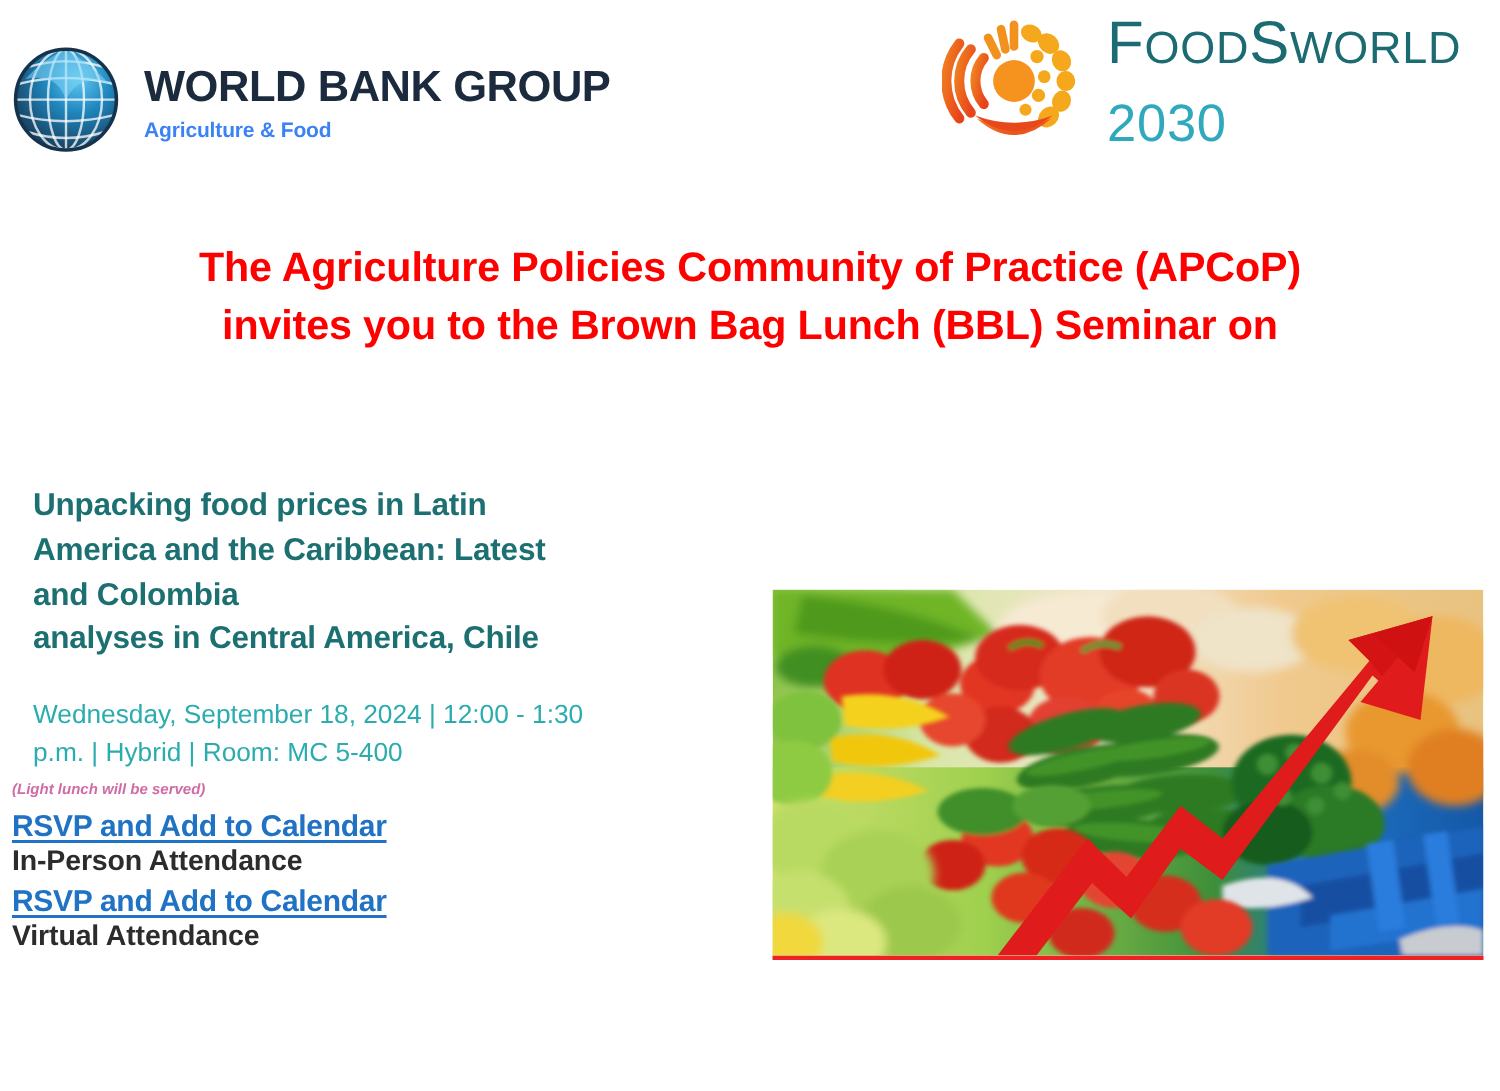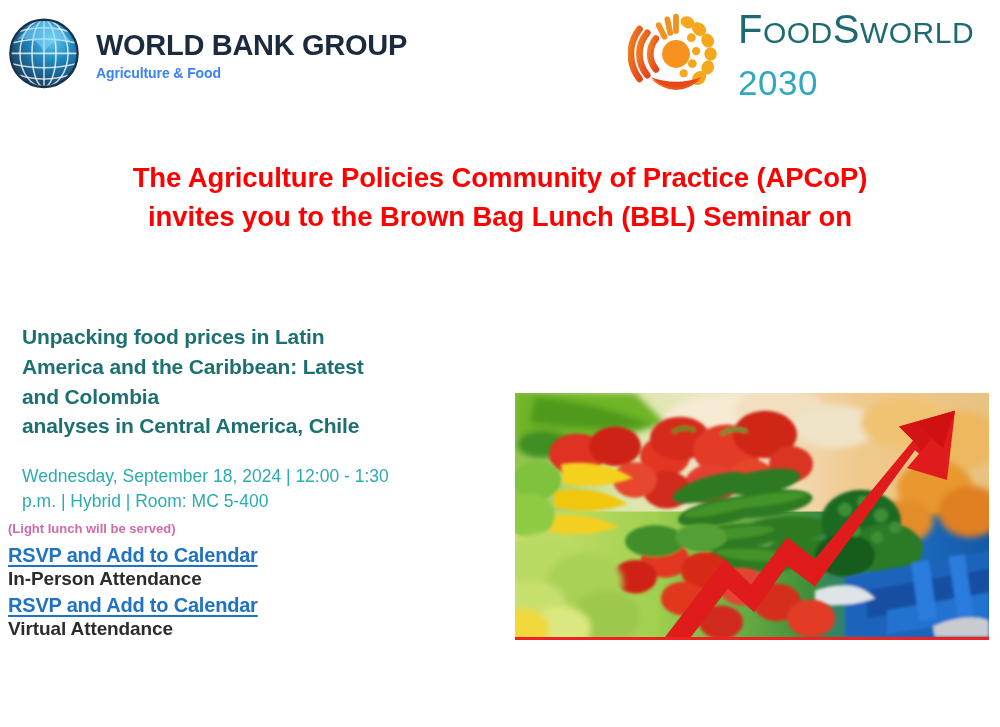--- a/index.html
+++ b/index.html
@@ -29,7 +29,7 @@
   .wbg-logo {
     position: absolute;
     left: 4px;
-    top: 11px;
+    top: 24px;
     display: flex;
     align-items: center;
     gap: 12px;

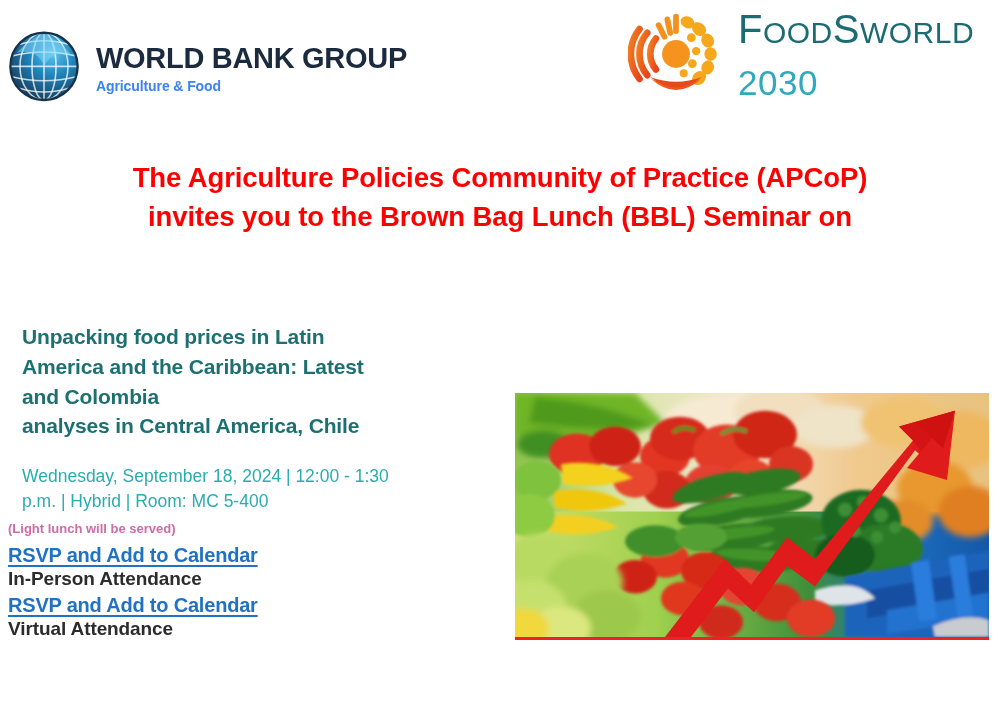--- a/index.html
+++ b/index.html
@@ -126,7 +126,8 @@
   .lunch-note {
     margin-top: 7px;
     color: #d06ba6;
-    font-size: 13px;
+    font-size: 10px;
+    font-style: italic;
     font-weight: bold;
   }
 

